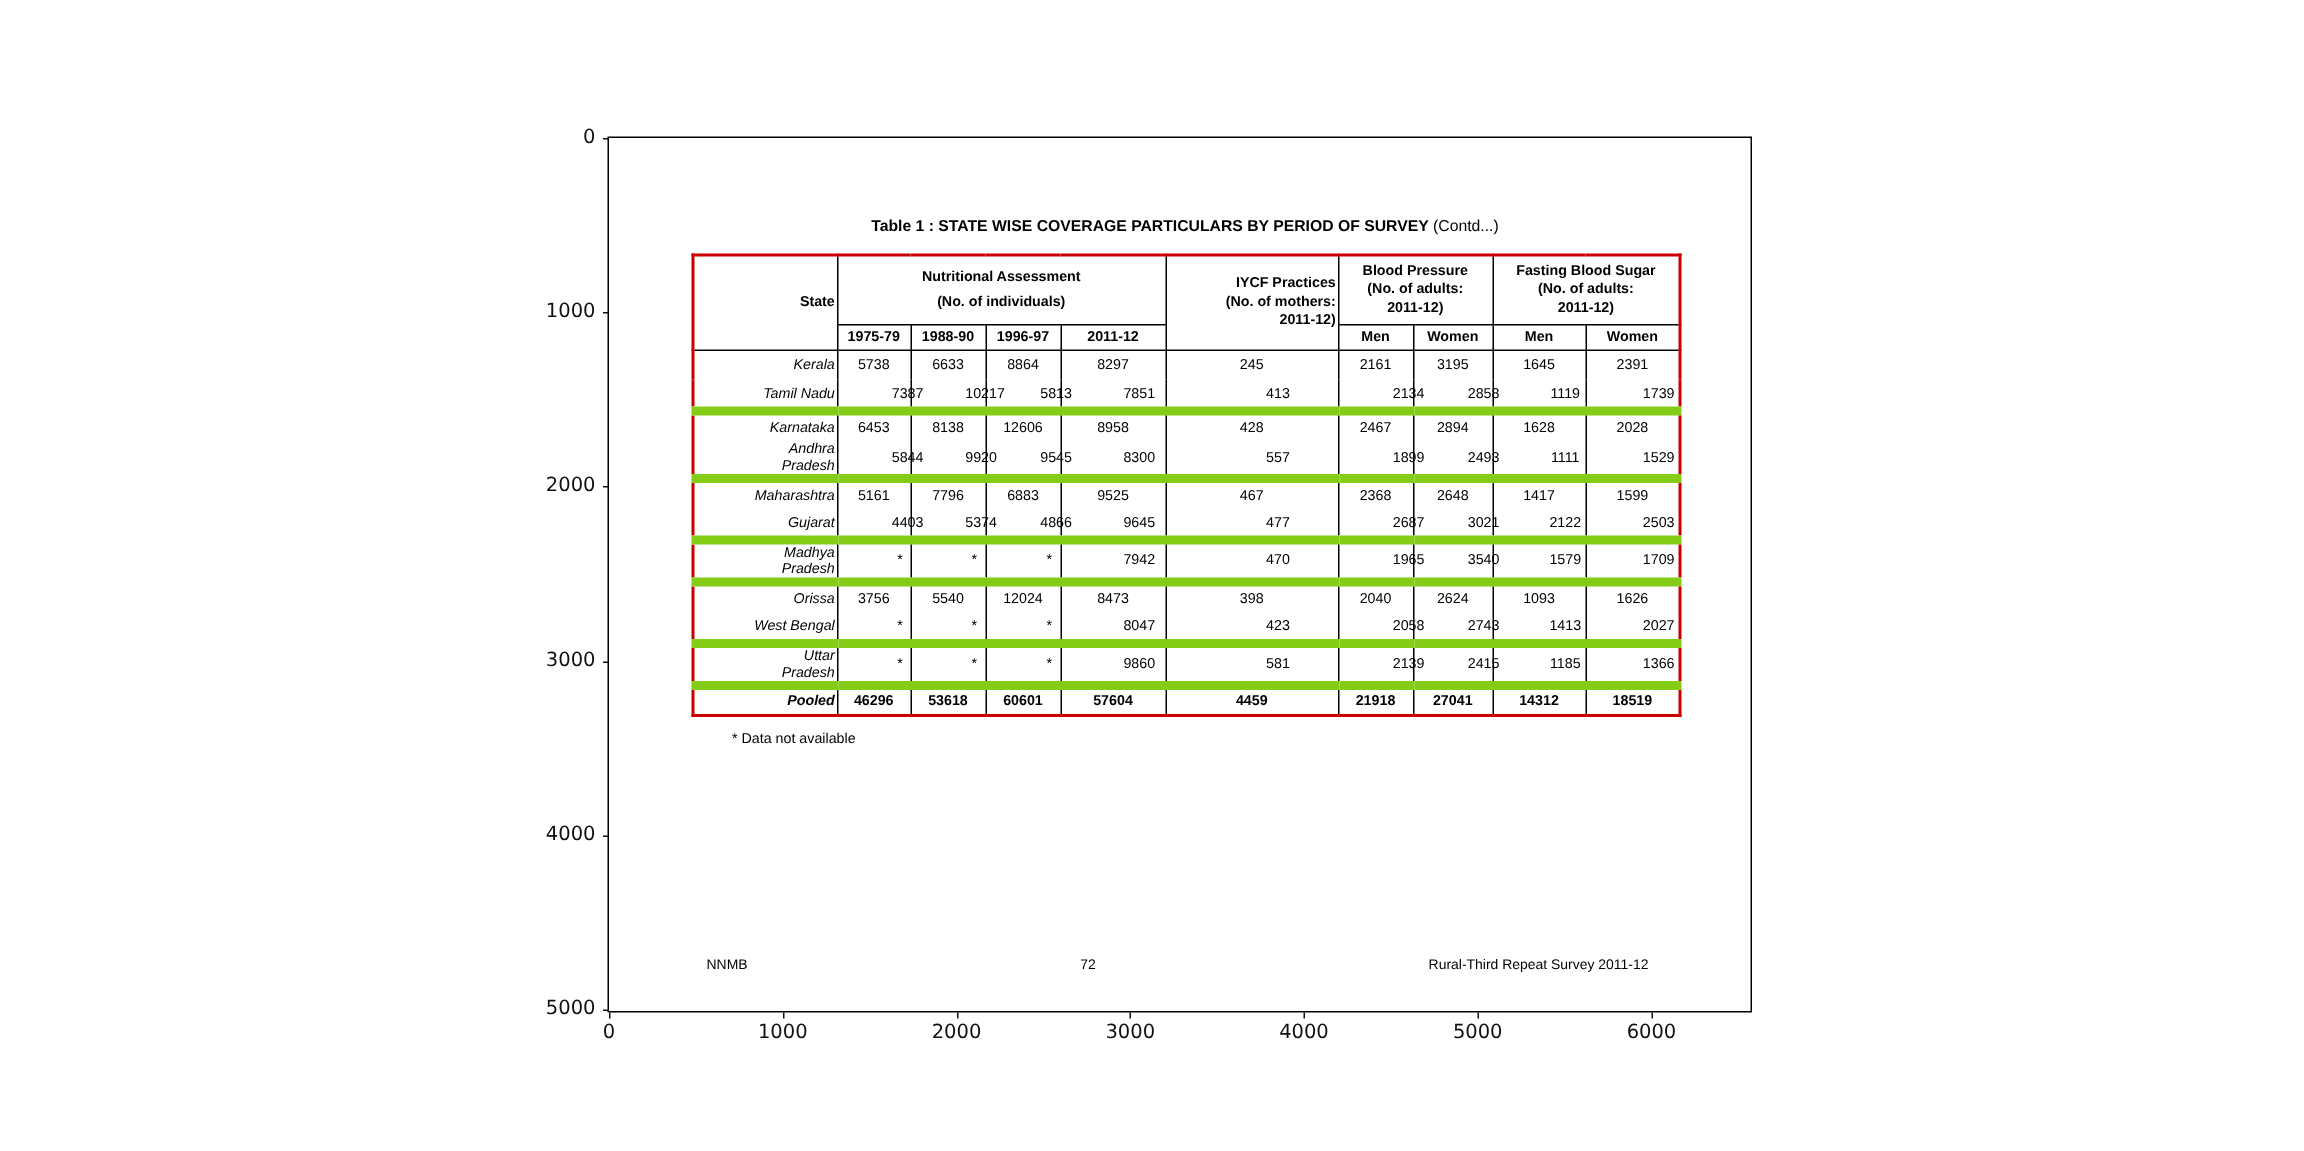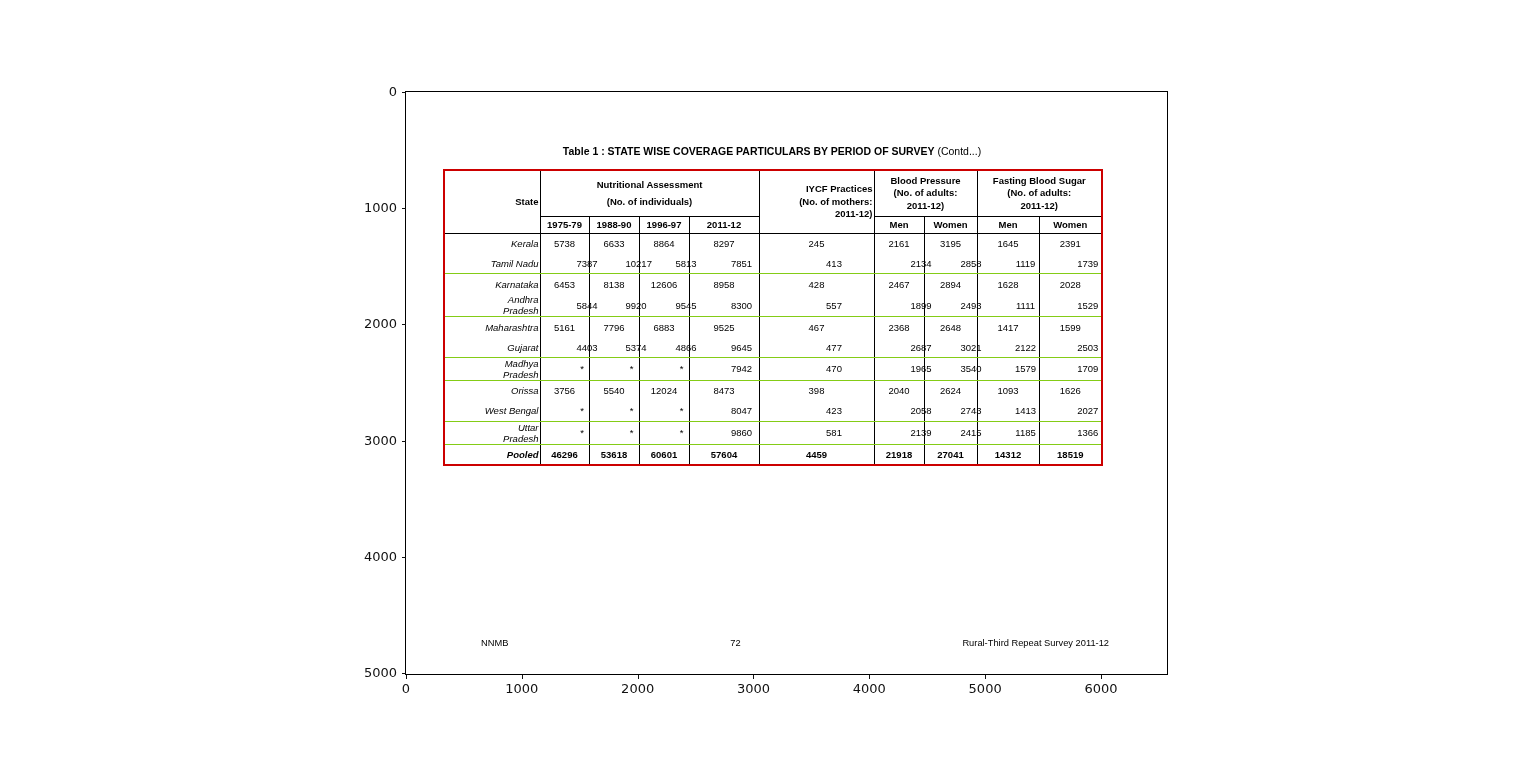--- a/index.html
+++ b/index.html
@@ -39,7 +39,7 @@
   .xtick-mark { position: absolute; top: 1px; width: 1px; height: 4px; background: #111; }
 
   
-  .doc-content { position: absolute; left: 37px; top: 52px; width: 658px; }
+  .doc-content { position: absolute; left: 55px; top: 52px; width: 658px; }
   .doc-title {
     text-align: center;
     font-size: 10.5px; line-height: 14px;

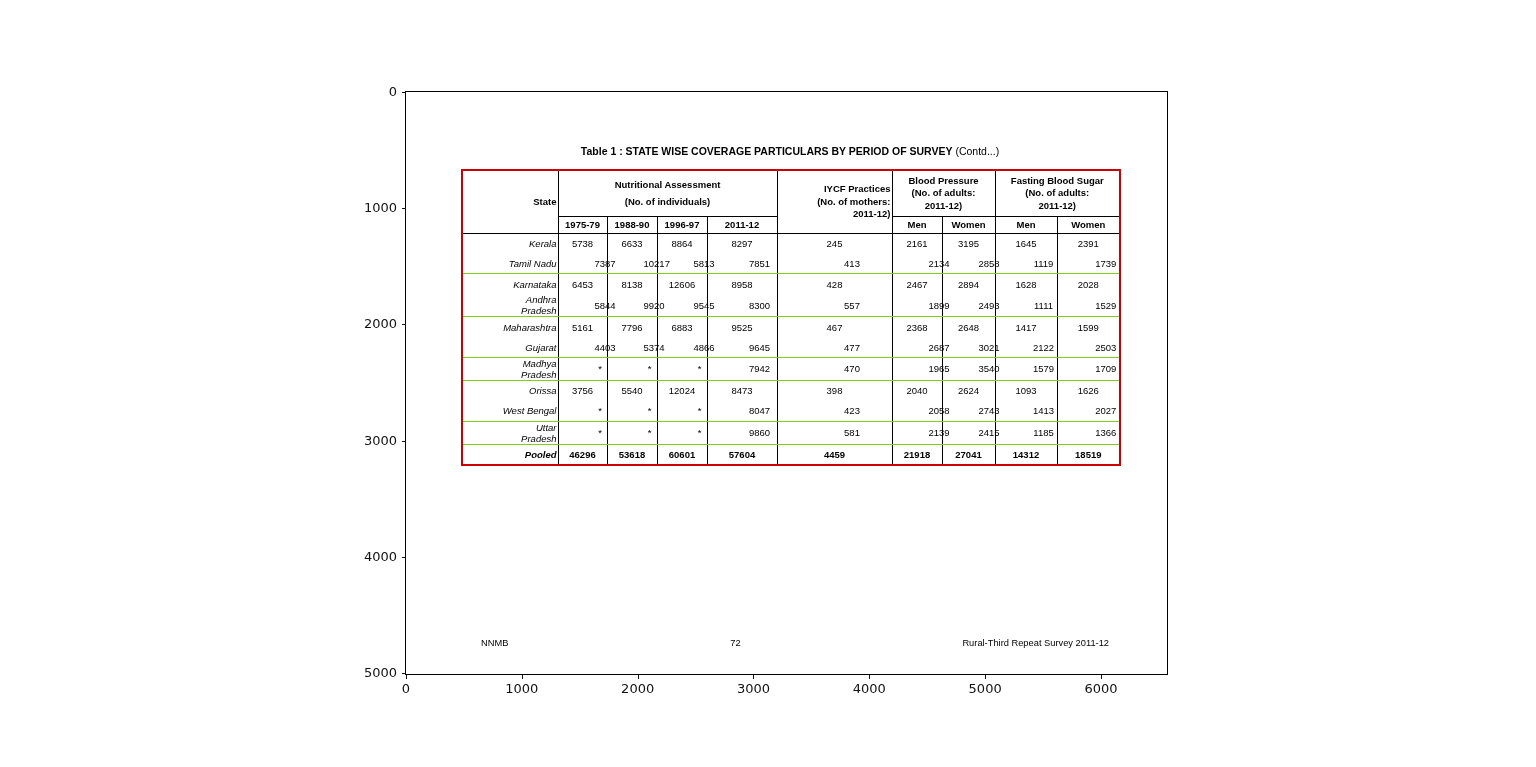--- a/index.html
+++ b/index.html
@@ -84,7 +84,7 @@
 
   tbody tr { height: 20.4px; }
   tbody td { border-bottom: none; }
-  tr.group-end td { border-bottom: 1px solid #84cc16; padding-left: 36px; }
+  tr.group-end td { border-bottom: 6px solid #84cc16; padding-left: 36px; }
   tr.bold-row td { font-weight: bold; }
   td.state-cell { text-align: right; padding-left: 5px; font-style: italic; }
 

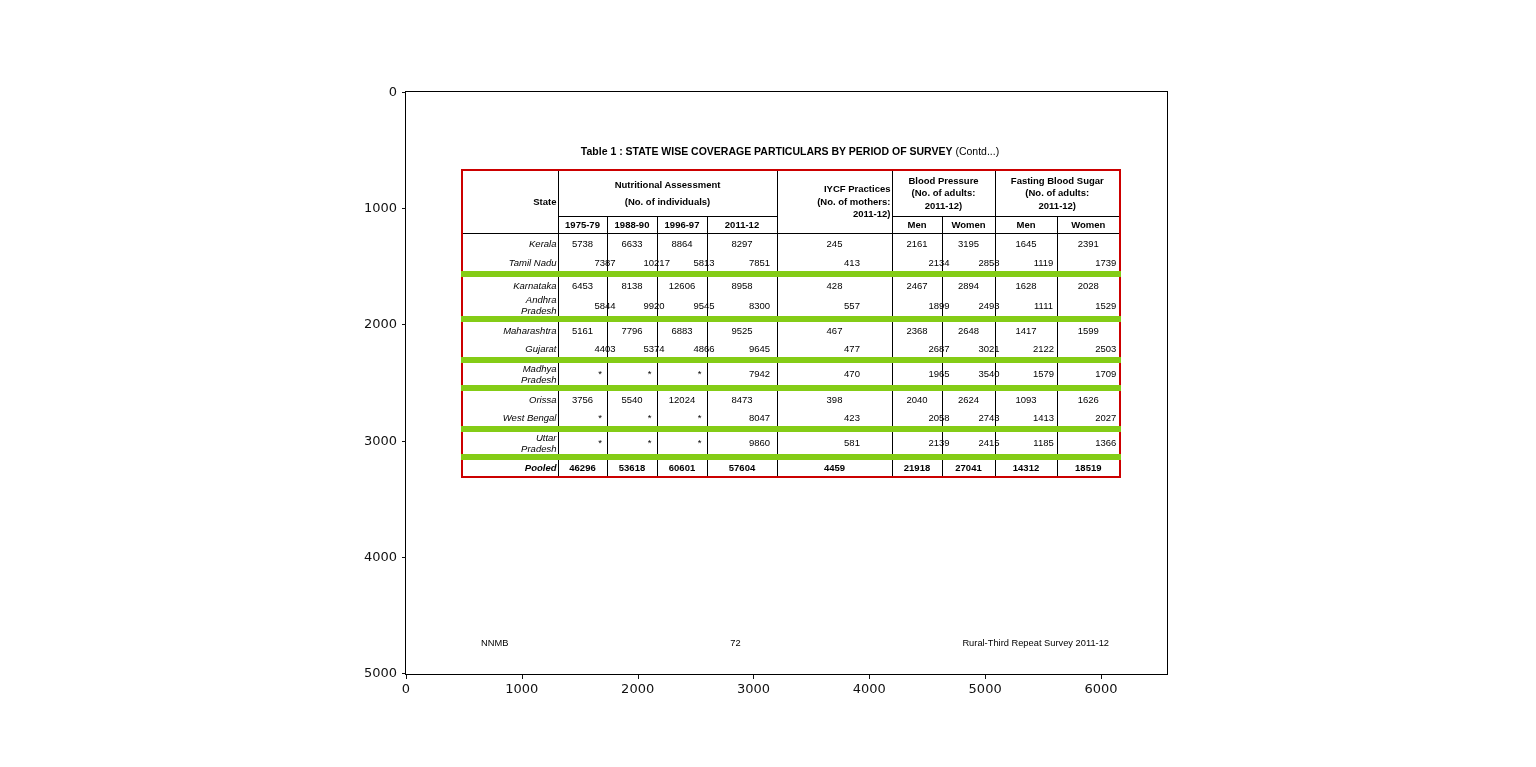--- a/index.html
+++ b/index.html
@@ -325,6 +325,7 @@
         </tbody>
     </table>
 
+    <div class="footnote">* Data not available</div>
   </div>
 
   <div class="doc-footer">

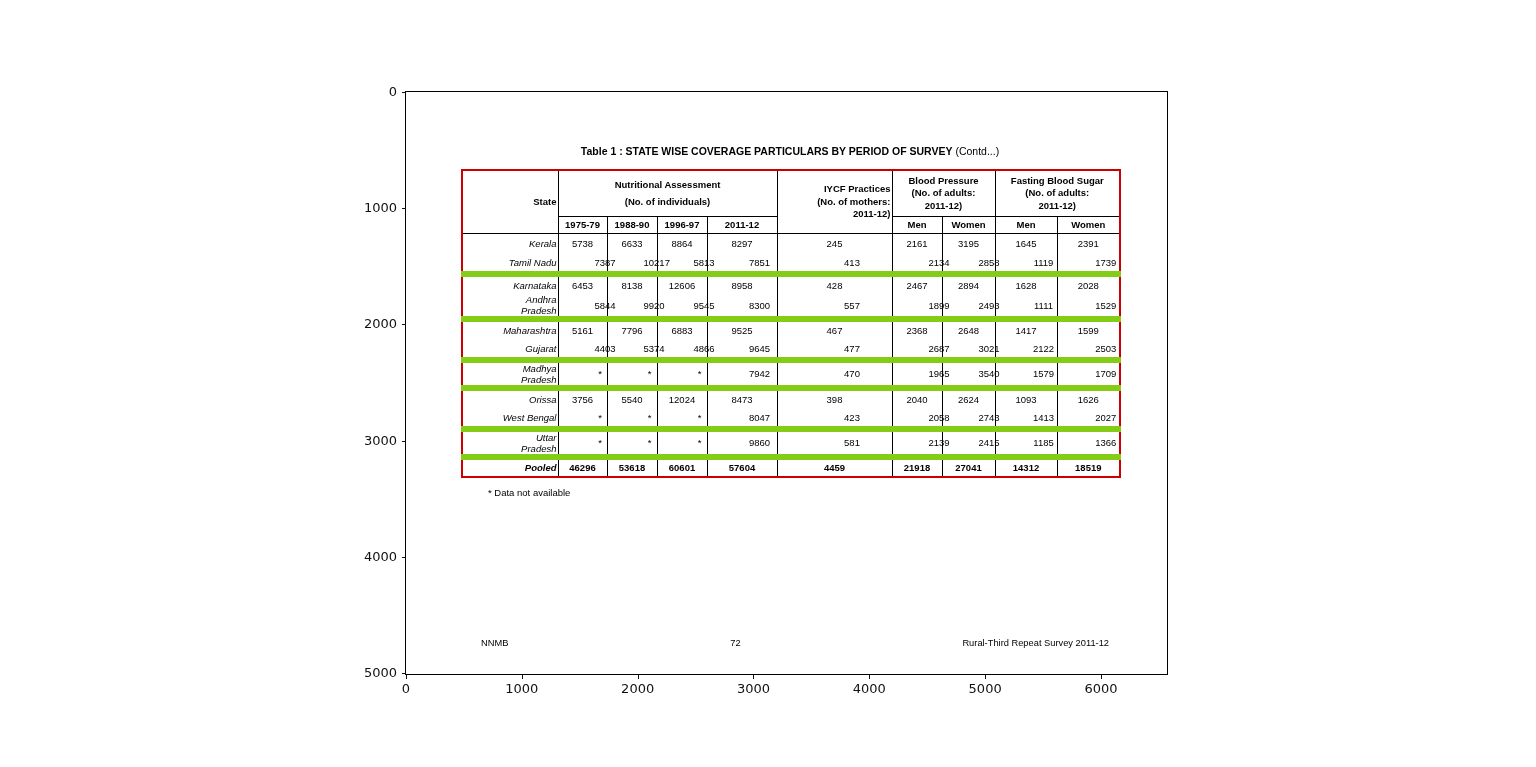--- a/index.html
+++ b/index.html
@@ -92,7 +92,7 @@
 
   .doc-footer {
     position: absolute;
-    left: 61px; top: 546px; width: 658px;
+    left: 51px; top: 546px; width: 658px;
     display: flex;
     justify-content: space-between;
     font-size: 9.3px;

